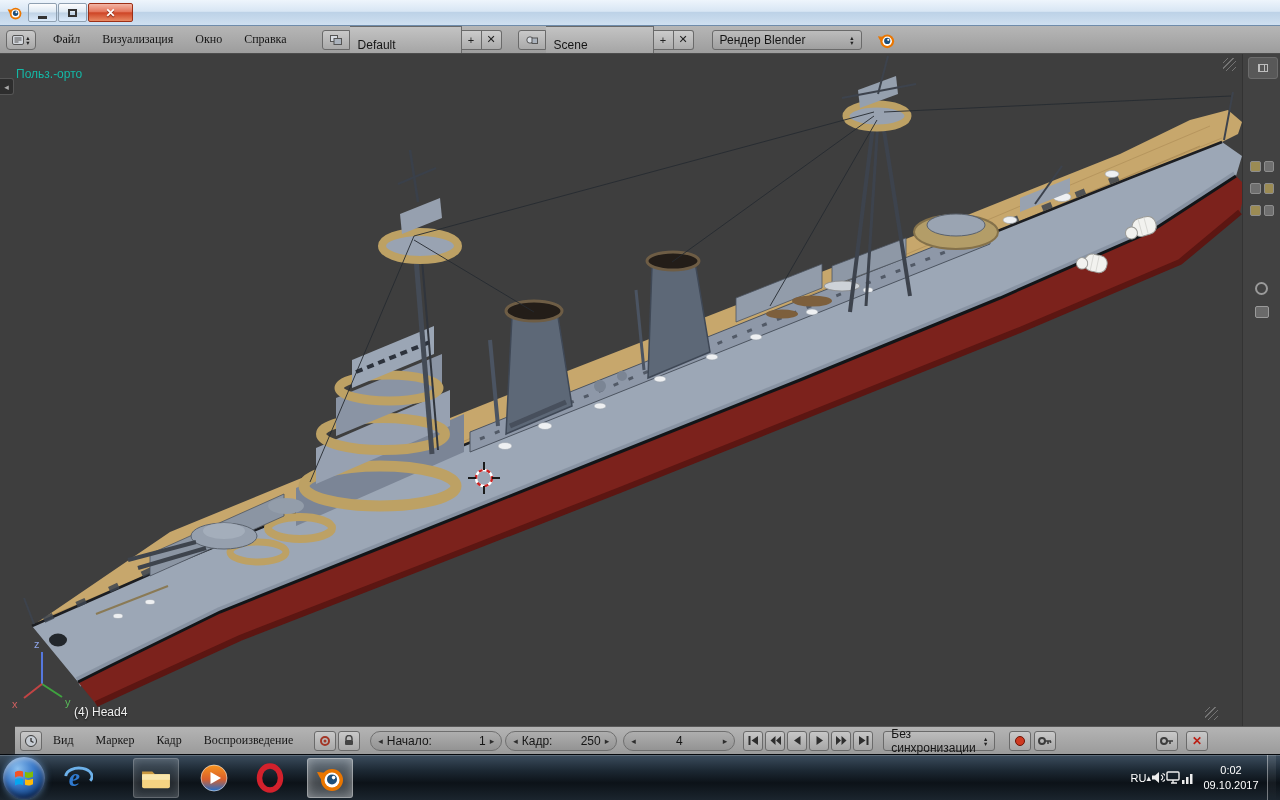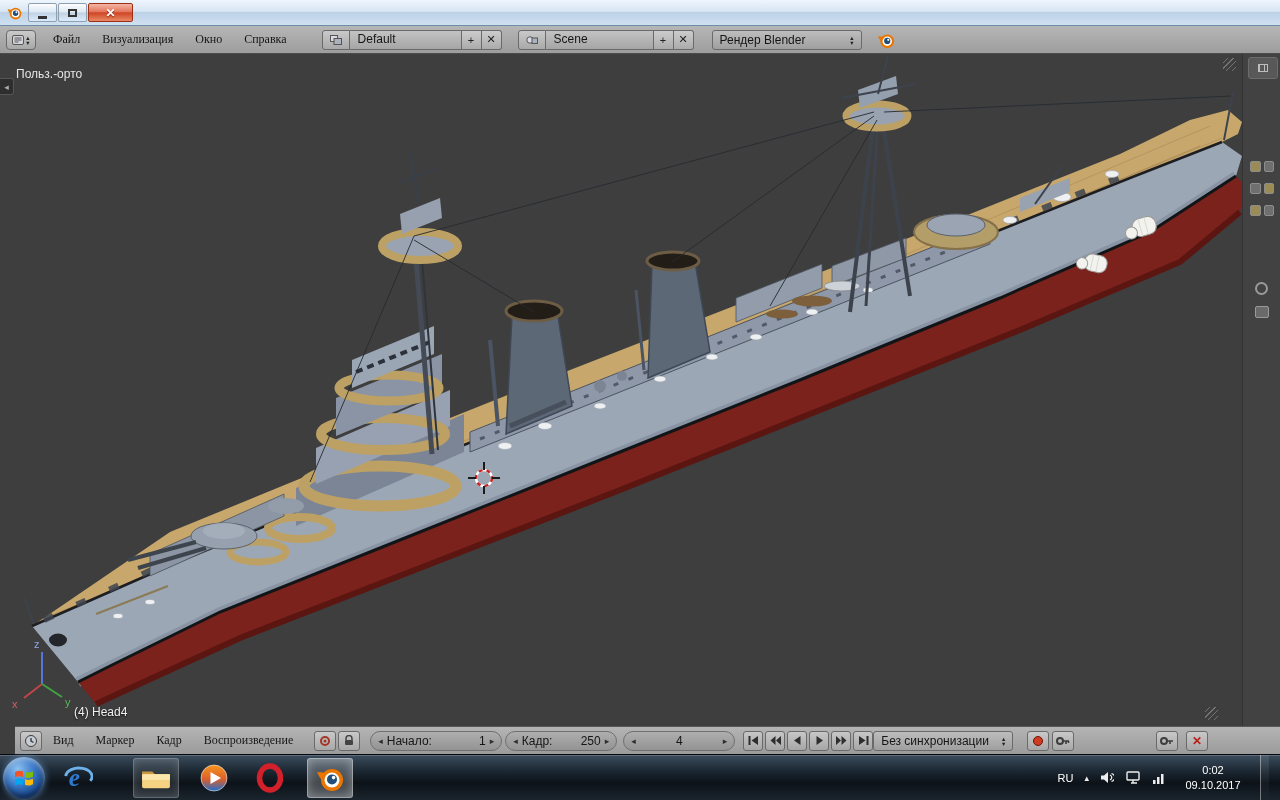--- a/index.html
+++ b/index.html
@@ -34,8 +34,8 @@
   .db { display:flex; align-items:center; }
   .db-browse { width:28px; height:20px; border:1px solid #6a6a6a; border-radius:3px 0 0 3px;
     background:linear-gradient(#c9c9c9,#a9a9a9); display:flex; align-items:center; justify-content:center; gap:2px; }
-  .db-field { height:20px; border:1px solid #6a6a6a; border-left:none;
-    background:linear-gradient(#c3c3c3,#a5a5a5); display:flex; align-items:flex-start; padding:1px 8px; }
+  .db-field { height:28px; border:1px solid #6a6a6a; border-left:none;
+    background:linear-gradient(#c3c3c3,#a5a5a5); display:flex; align-items:flex-end; padding:1px 8px; }
   .db-btn { width:20px; height:20px; border:1px solid #6a6a6a; border-left:none;
     background:linear-gradient(#cccccc,#ababab); display:flex; align-items:center; justify-content:center; font-size:11px; color:#222; }
   .db-btn:last-child { border-radius:0 3px 3px 0; }

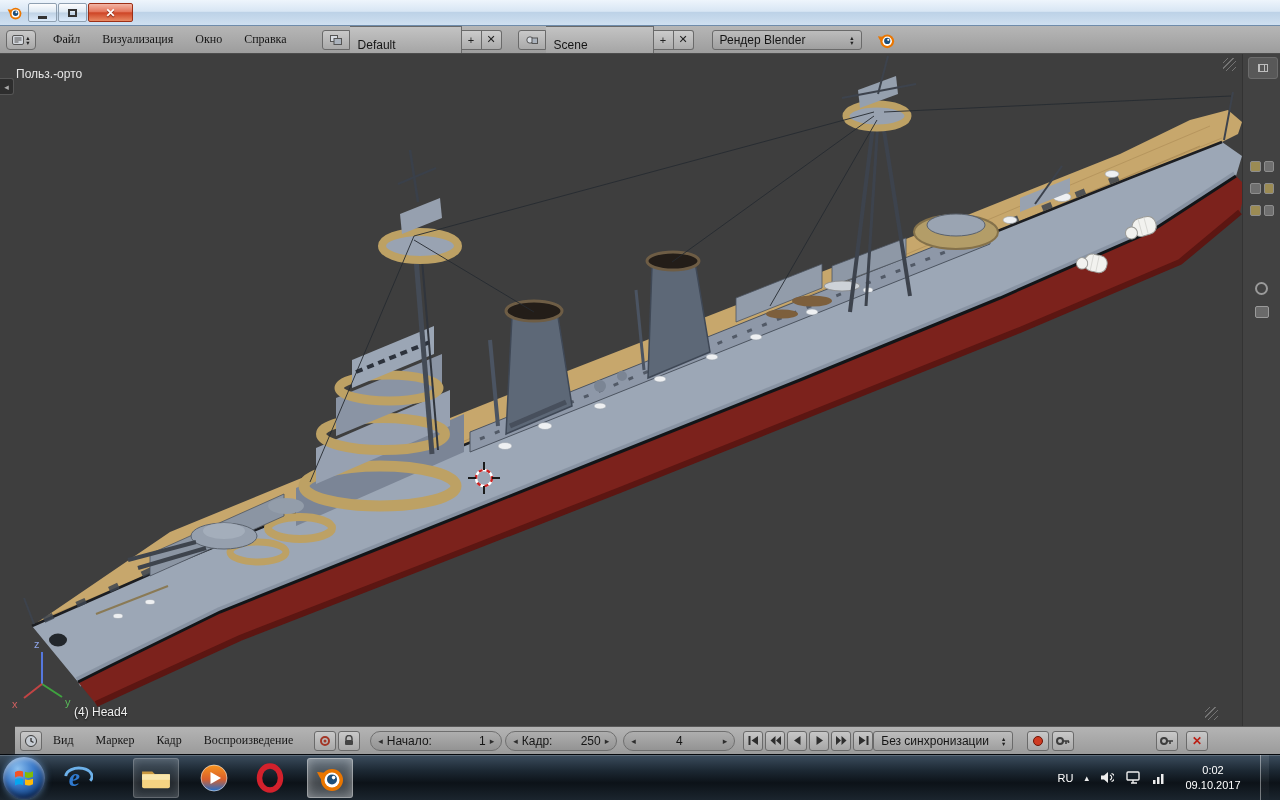--- a/index.html
+++ b/index.html
@@ -46,7 +46,7 @@
 
   
   .viewport { position:absolute; top:54px; left:0; width:1280px; height:672px; background:#3e3e3e; overflow:hidden; }
-  .vp-label-top { position:absolute; top:13px; left:16px; color:#e5e5e5; font-size:12px; }
+  .vp-label-top { position:absolute; top:13px; left:16px; color:#14b8a6; font-size:12px; }
   .vp-label-bottom { position:absolute; top:651px; left:74px; color:#f0f0f0; font-size:12px; text-shadow:0 1px 2px rgba(0,0,0,.8); }
   .ship-svg { position:absolute; top:0; left:0; }
   .toolshelf-tab { position:absolute; top:24px; left:0; width:14px; height:17px; background:#2e2e2e;

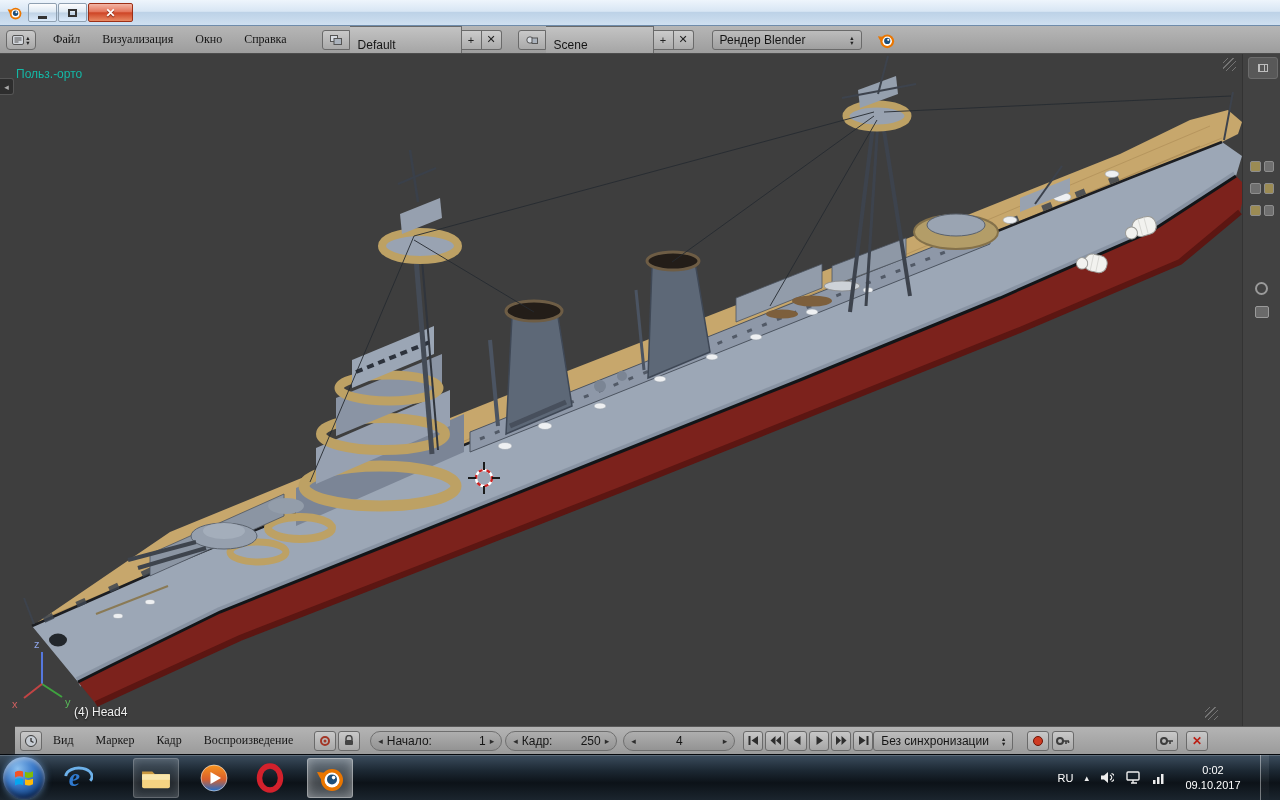--- a/index.html
+++ b/index.html
@@ -459,7 +459,7 @@
         </div>
     </div>
 
-    <div class="dropdown" style="width:140px;">
+    <div class="dropdown" style="width:112px;margin-left:10px">
       <span>Без синхронизации</span>
       <span class="dd-arrows">
           <i>▴</i>

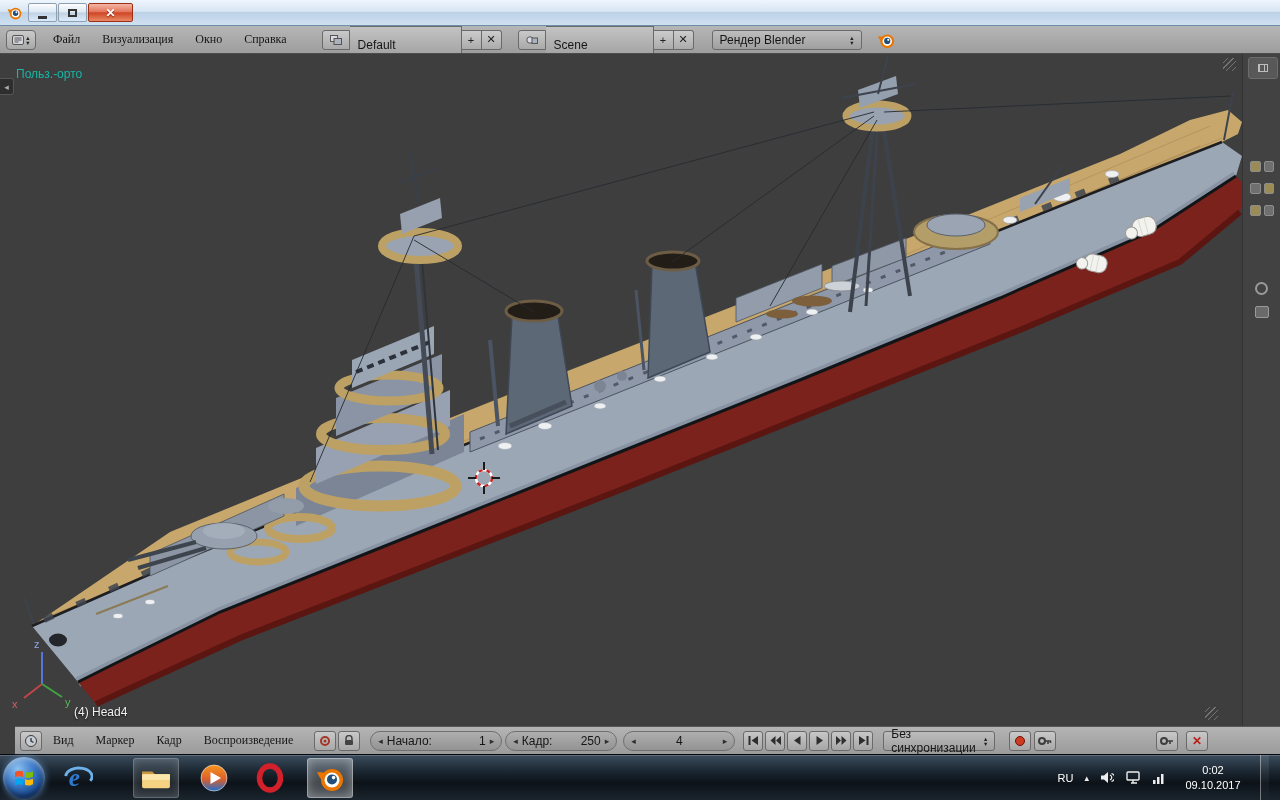--- a/index.html
+++ b/index.html
@@ -96,7 +96,7 @@
   .ticon { width:46px; height:40px; border-radius:3px; display:flex; align-items:center; justify-content:center; flex:0 0 auto; }
   .ticon.running { background:rgba(255,255,255,.10); border:1px solid rgba(255,255,255,.25); box-shadow:inset 0 0 9px rgba(255,255,255,.14); }
   .ticon.active { background:rgba(255,255,255,.24); border:1px solid rgba(255,255,255,.45); box-shadow:inset 0 0 11px rgba(255,255,255,.35); }
-  .tray { margin-left:auto; display:flex; align-items:center; gap:11px; color:#fff; padding-right:11px; }
+  .tray { margin-left:auto; display:flex; align-items:center; color:#fff; padding-right:4px; }
   .tray-lang { font-size:11px; color:#fff; }
   .tray-arrow { font-size:9px; color:#eee; }
   .tray-clock { text-align:center; font-size:11px; line-height:1.3; color:#fff; width:72px; }

